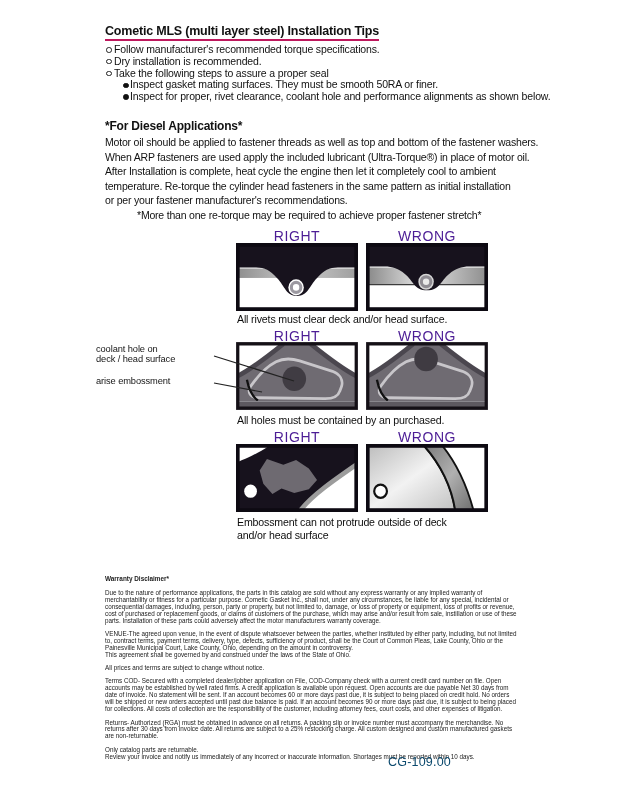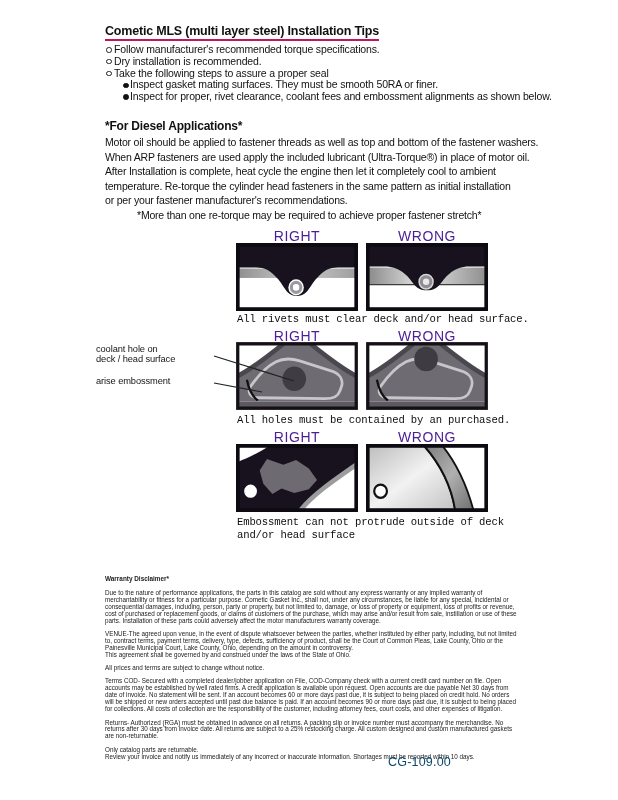--- a/index.html
+++ b/index.html
@@ -45,7 +45,7 @@
     <div class="tip lvl1"><span class="marker"></span><span>Dry installation is recommended.</span></div>
     <div class="tip lvl1"><span class="marker"></span><span>Take the following steps to assure a proper seal</span></div>
     <div class="tip lvl2"><span class="marker"></span><span>Inspect gasket mating surfaces.  They must be smooth 50RA or finer.</span></div>
-    <div class="tip lvl2"><span class="marker"></span><span>Inspect for proper, rivet clearance, coolant fees and embossment alignments as shown below.</span></div>
+    <div class="tip lvl2"><span class="marker"></span><span>Inspect for proper, rivet clearance, coolant hole and performance alignments as shown below.</span></div>
   </div>
 
   <div class="abs h2">*For Diesel Applications*</div>

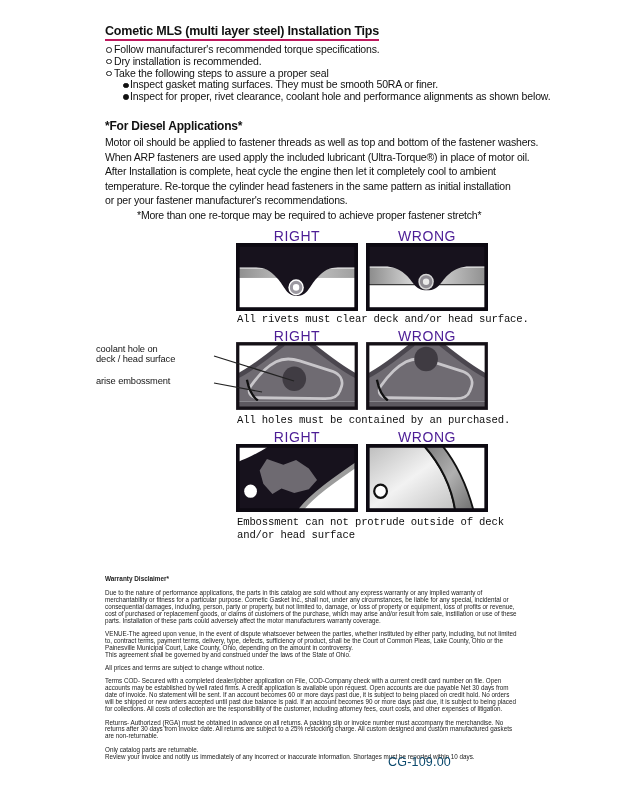--- a/index.html
+++ b/index.html
@@ -25,7 +25,7 @@
   .note{top:209px;left:105px;font-size:10.5px;letter-spacing:-0.2px;margin-left:32px;}
   .figlabel{font-size:14px;letter-spacing:0.6px;text-align:center;width:122px;color:#4c1d95;}
   .panel{width:122px;height:68px;display:block;}
-  .caption{font-size:10.6px;letter-spacing:-0.15px;line-height:13px;white-space:pre-line;color:#0d0d0d;font-family:Liberation Mono, monospace;}
+  .caption{font-size:10.6px;letter-spacing:-0.15px;line-height:13px;white-space:pre-line;color:#0d0d0d;}
   .callout{left:96px;width:116px;font-size:9.3px;line-height:9.6px;letter-spacing:-0.1px;white-space:pre-line;color:#151515;}
   .leaders{left:0;top:0;width:618px;height:800px;pointer-events:none;}
   .disclaimer{left:105px;top:576px;width:414px;font-size:6.3px;line-height:6.9px;letter-spacing:0;color:#1a1a1a;}

